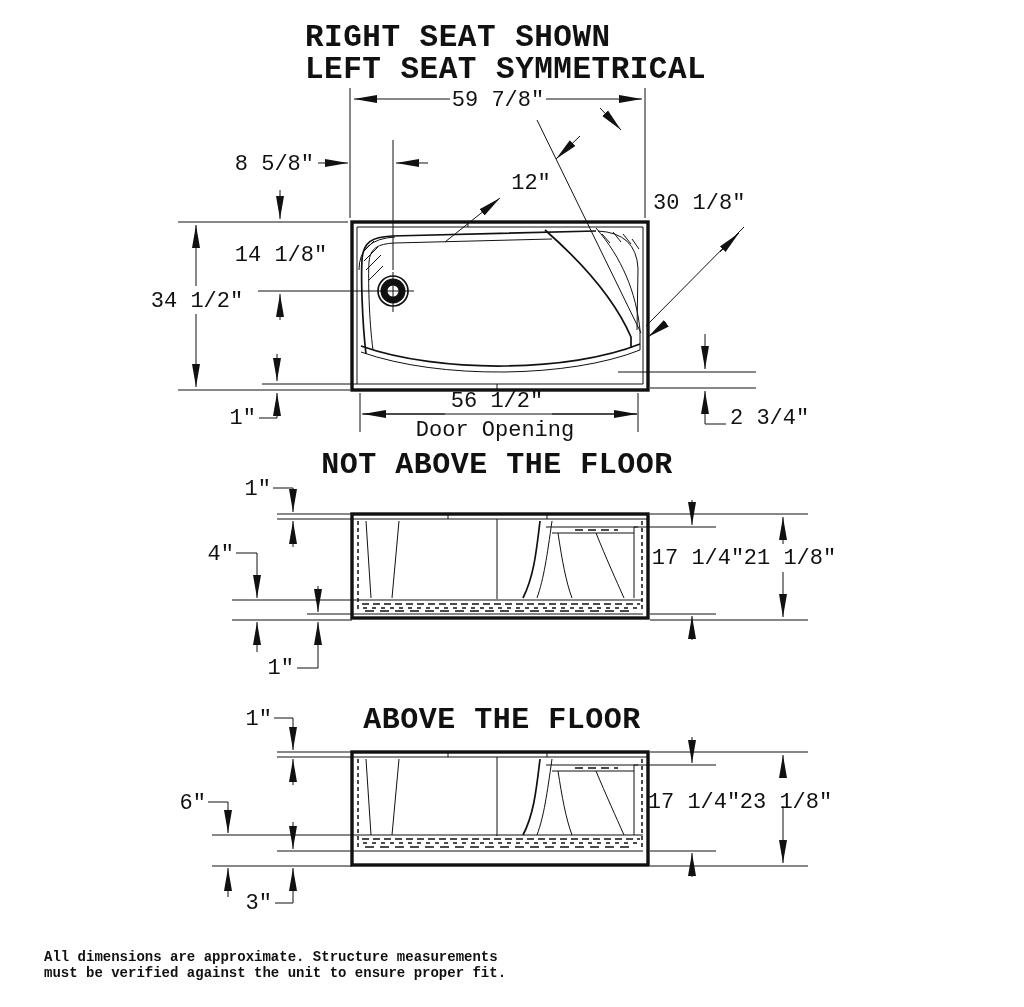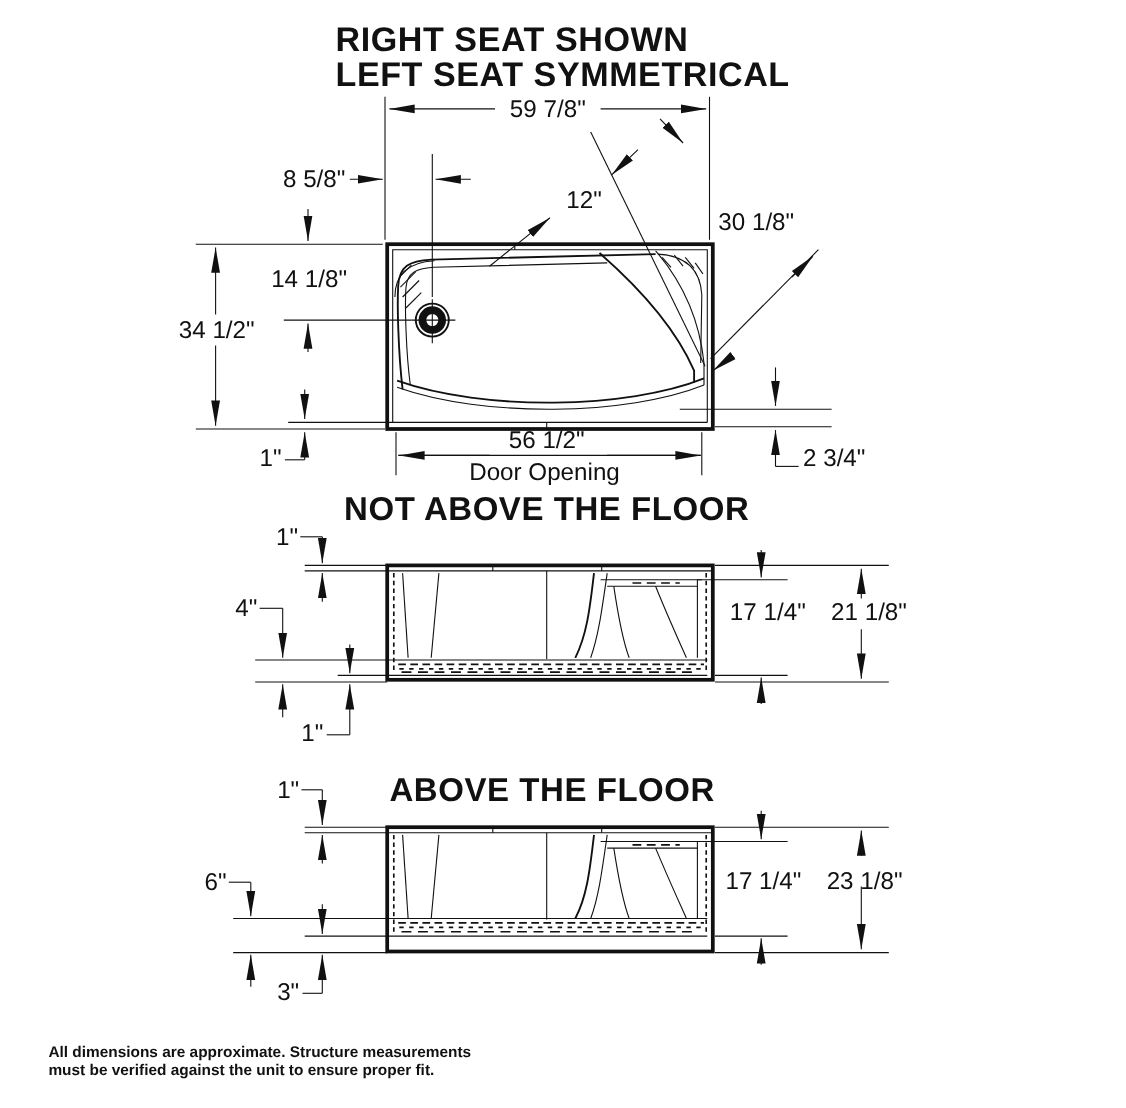--- a/index.html
+++ b/index.html
@@ -4,7 +4,7 @@
 <style>
   html,body{margin:0;padding:0;background:#ffffff;}
   .page{position:relative;width:1024px;height:1007px;background:#fff;
-        font-family:Liberation Sans, sans-serif;}
+        font-family:Liberation Mono, monospace;}
   svg{display:block}
   svg text{fill:#111;}
   .hd{font-size:30px;font-weight:bold;letter-spacing:0.5px;}

